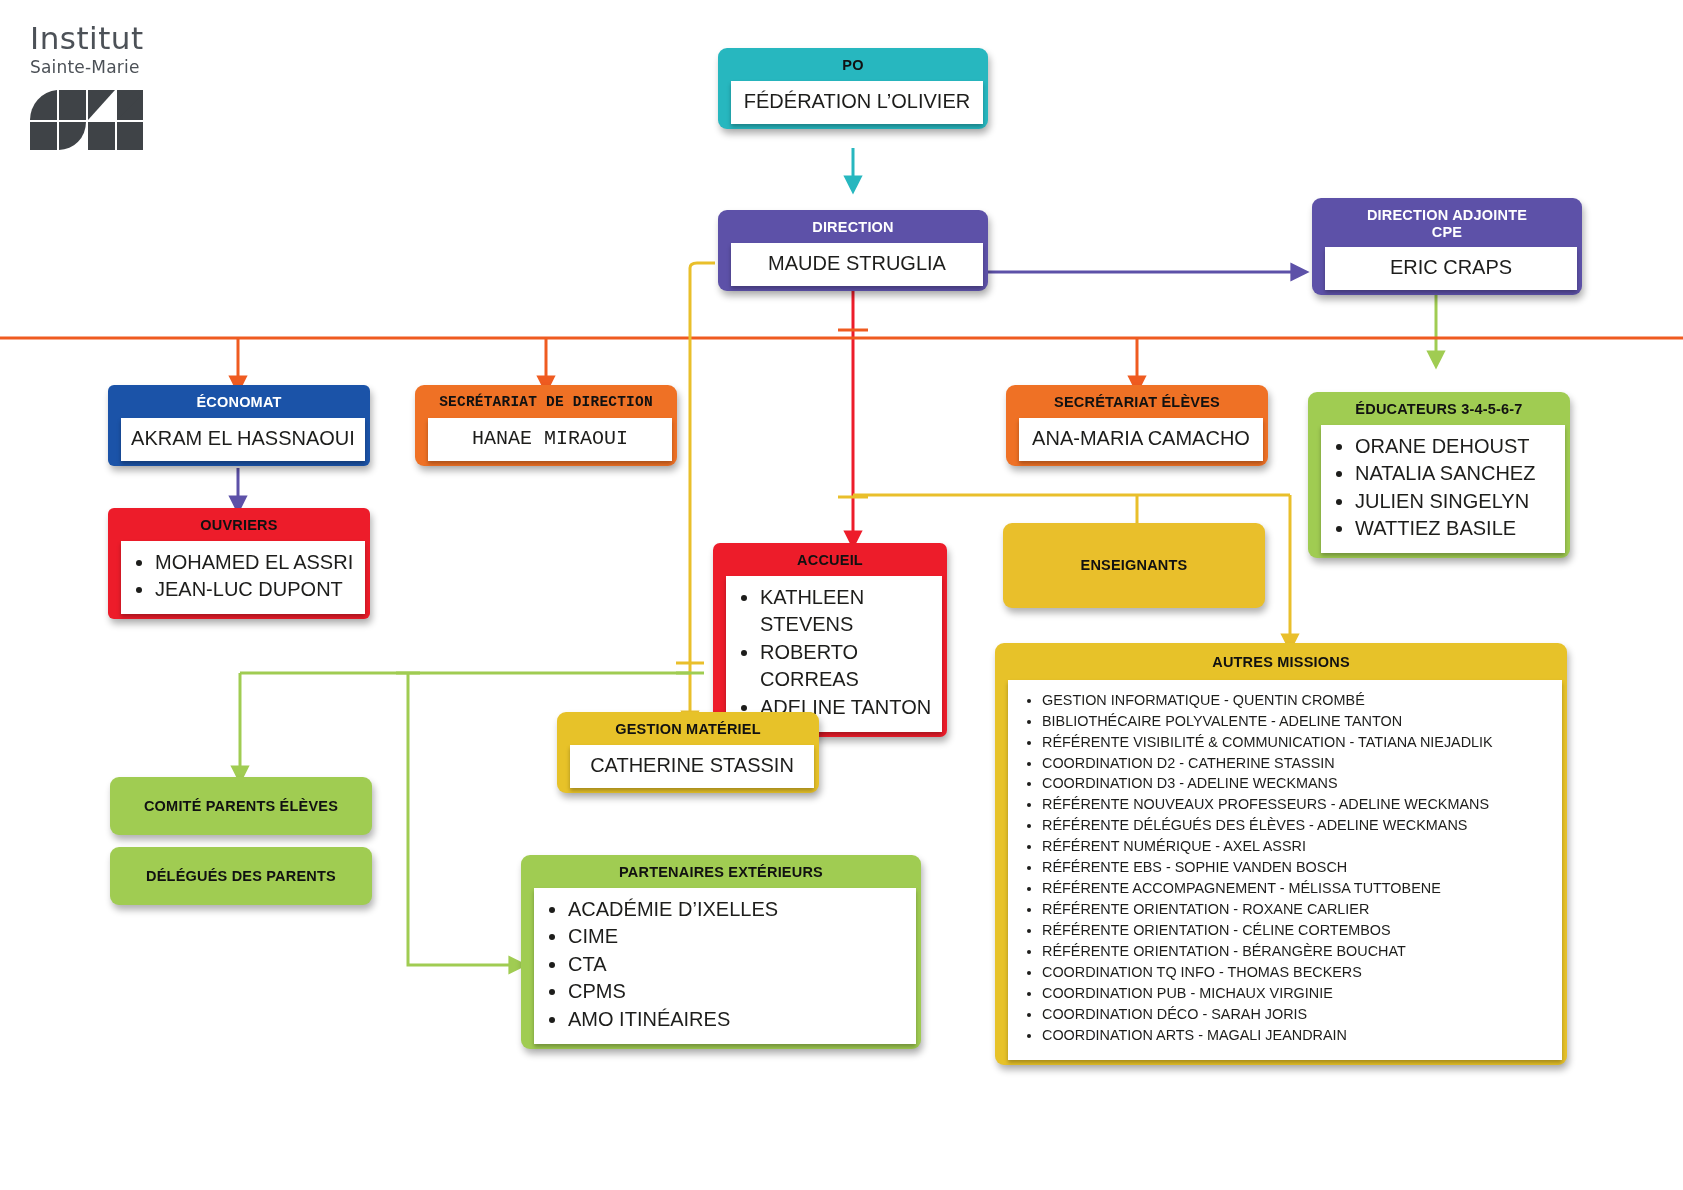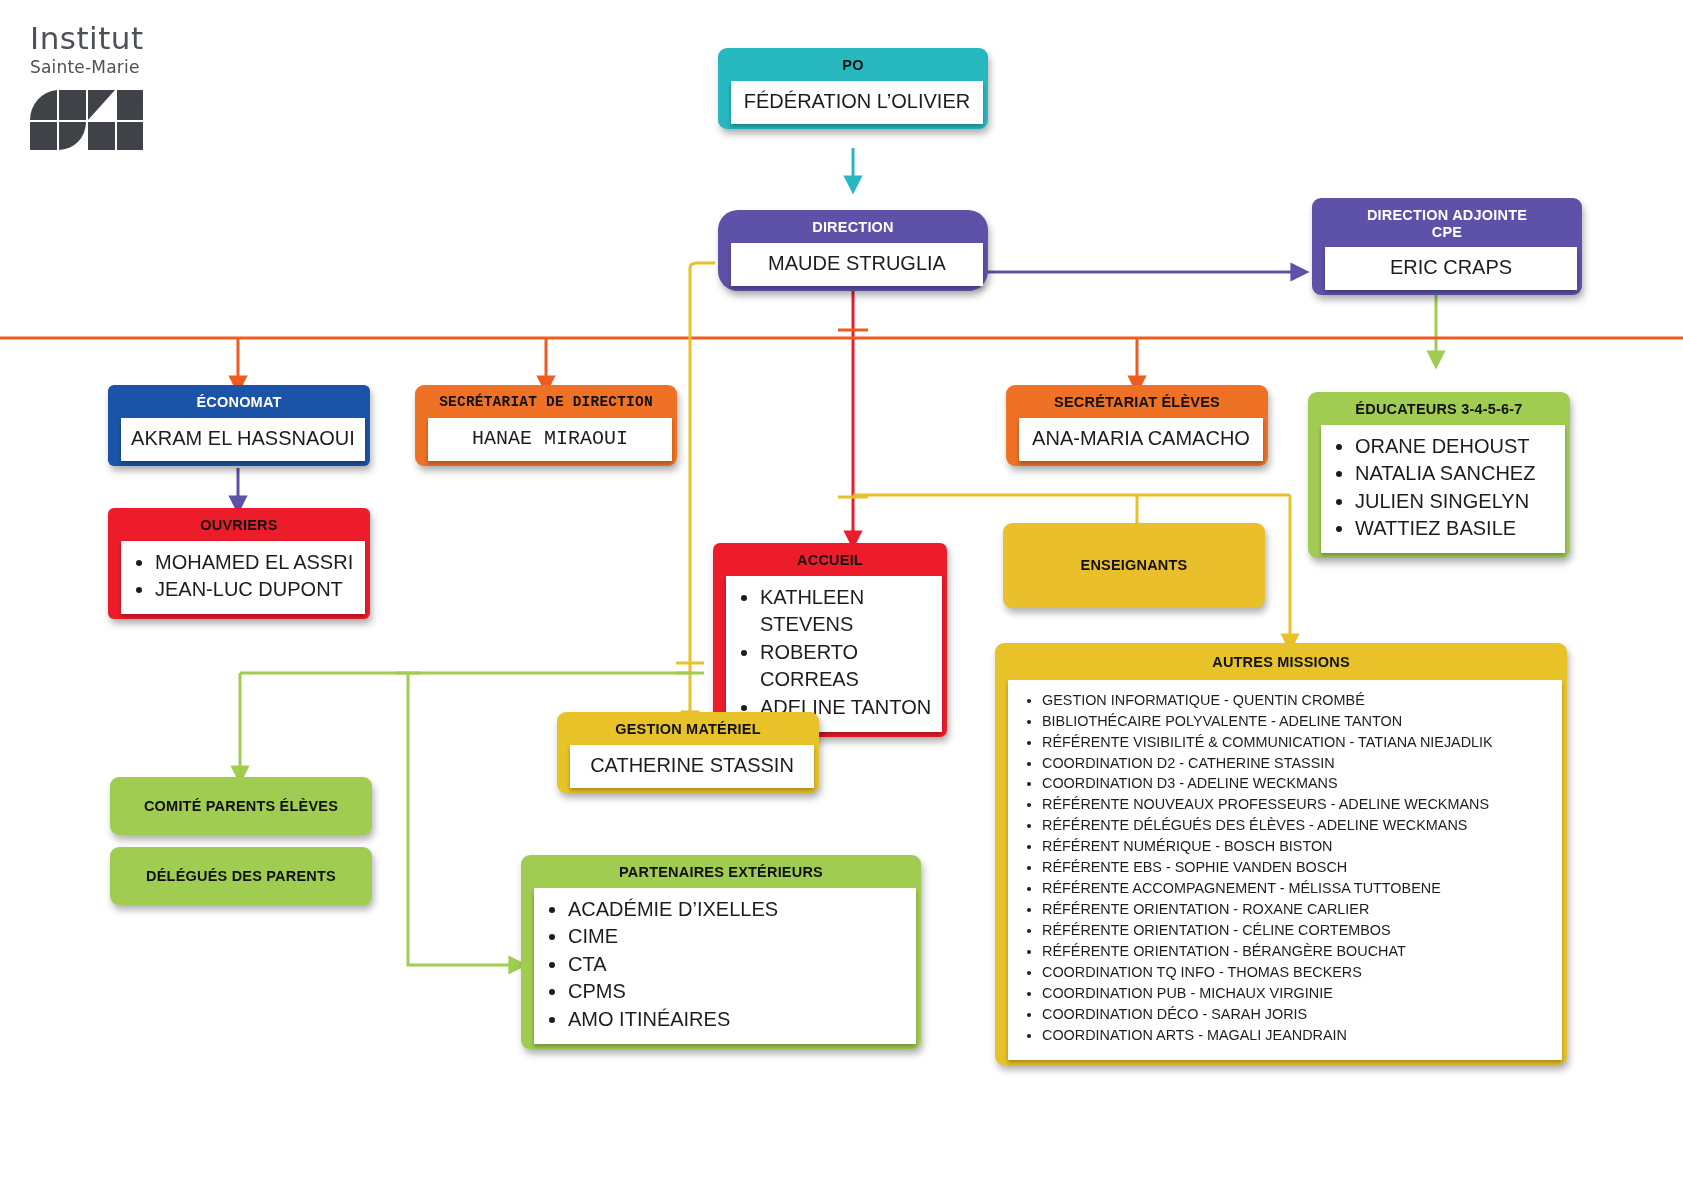--- a/index.html
+++ b/index.html
@@ -215,7 +215,7 @@
     <div class="body">FÉDÉRATION L’OLIVIER</div>
   </div>
 
-  <div class="node c-purple white-hdr" style="left:718px; top:210px; width:270px;border-radius:20px;">
+  <div class="node c-purple white-hdr" style="left:718px; top:210px; width:270px;">
     <div class="hdr">DIRECTION</div>
     <div class="body">MAUDE STRUGLIA</div>
   </div>

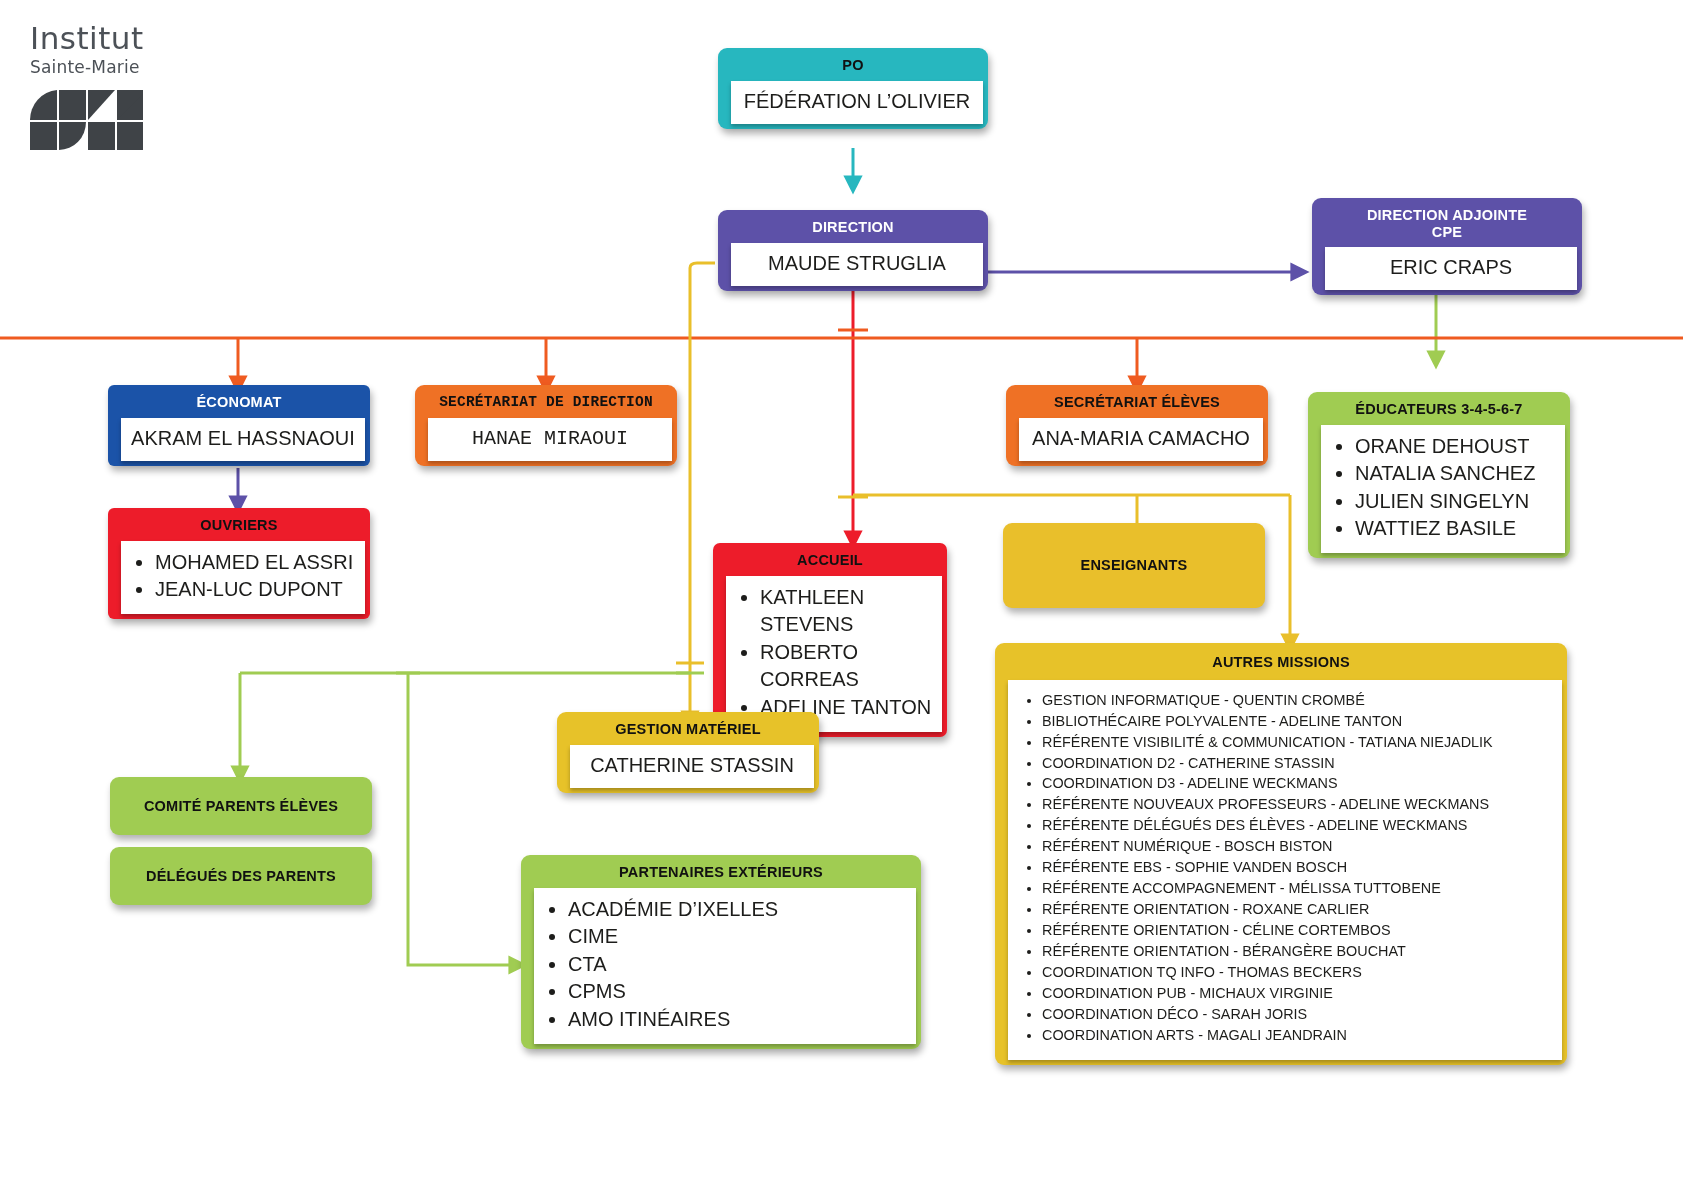--- a/index.html
+++ b/index.html
@@ -317,7 +317,7 @@
         <li>COORDINATION D3 - ADELINE WECKMANS</li>
         <li>RÉFÉRENTE NOUVEAUX PROFESSEURS - ADELINE WECKMANS</li>
         <li>RÉFÉRENTE DÉLÉGUÉS DES ÉLÈVES - ADELINE WECKMANS</li>
-        <li>RÉFÉRENT NUMÉRIQUE - BOSCH BISTON</li>
+        <li>RÉFÉRENT NUMÉRIQUE - AXEL ASSRI</li>
         <li>RÉFÉRENTE EBS - SOPHIE VANDEN BOSCH</li>
         <li>RÉFÉRENTE ACCOMPAGNEMENT - MÉLISSA TUTTOBENE</li>
         <li>RÉFÉRENTE ORIENTATION - ROXANE CARLIER</li>

